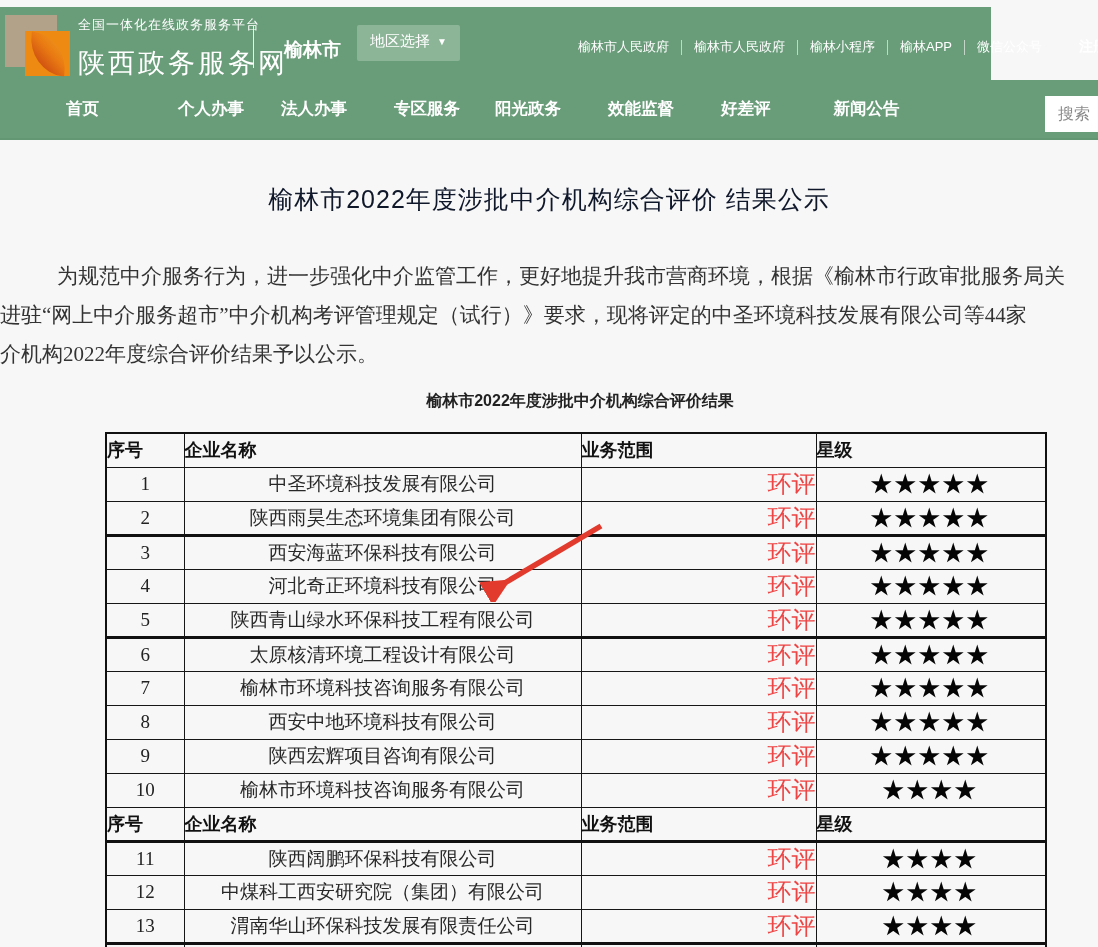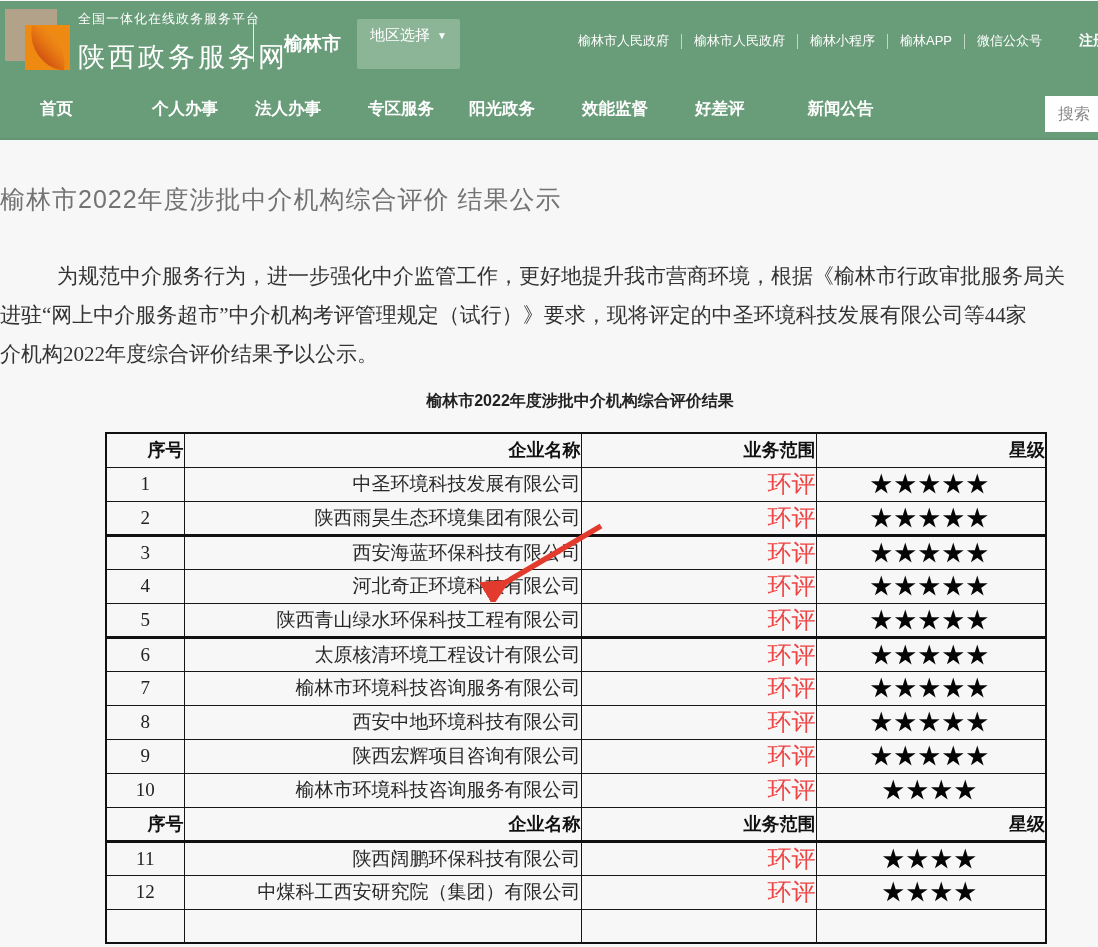--- a/index.html
+++ b/index.html
@@ -8,7 +8,7 @@
   #page { position:absolute; inset:0; width:1098px; height:947px; overflow:hidden; }
 
   
-  .topbar { position:absolute; left:0; top:1px; width:1098px; height:80px; background:#699C79; }
+  .topbar { position:absolute; left:0; top:7px; width:991px; height:80px; background:#699C79; }
   .logo { position:absolute; left:5px; top:5px; width:66px; height:66px; }
   .logo .sq-tan { position:absolute; left:0; top:3px; width:52px; height:52px; background:#B3A28A; }
   .logo .sq-orange { position:absolute; left:20px; top:19px; width:45px; height:45px; background:#EE8A12; }

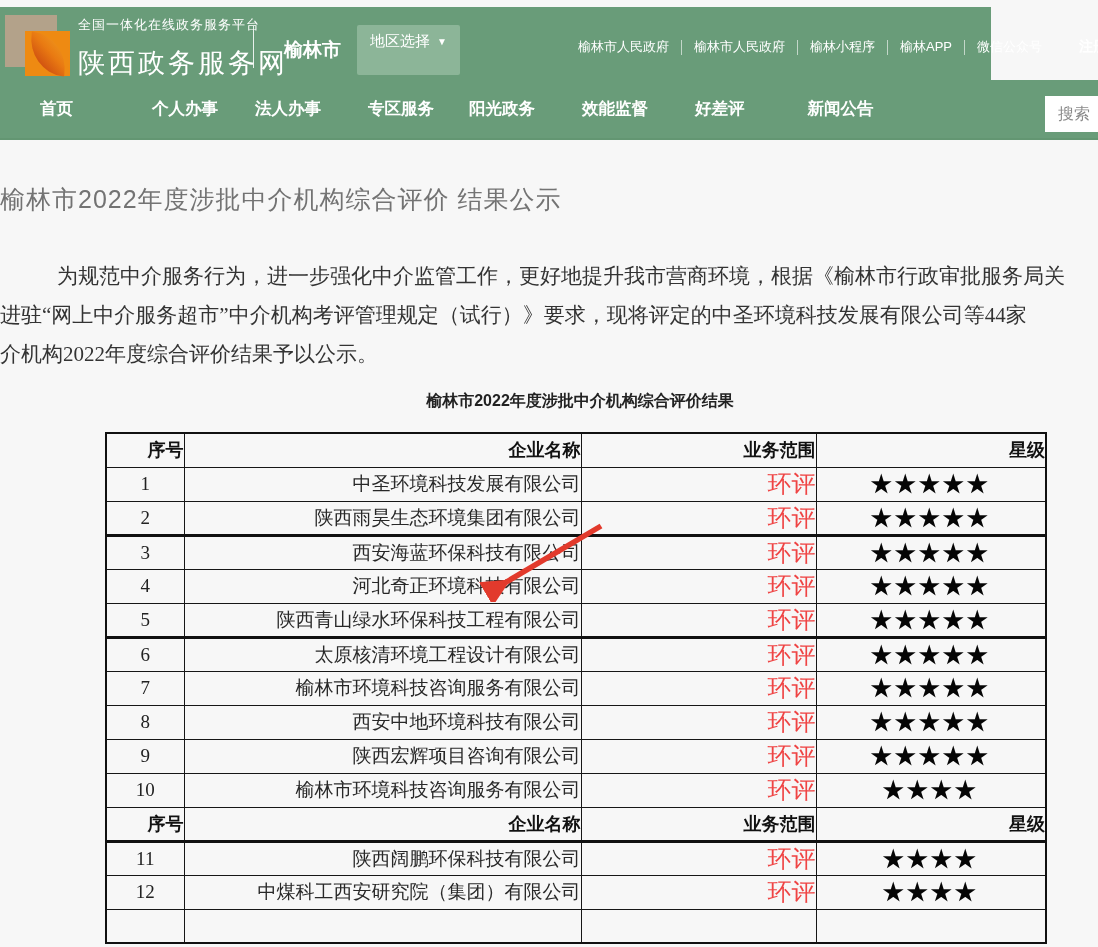--- a/index.html
+++ b/index.html
@@ -21,7 +21,7 @@
   .vdiv { position:absolute; left:253px; top:19px; width:1px; height:42px; background:rgba(255,255,255,.85); }
   .city { position:absolute; left:284px; top:30px; color:#fff; font-size:19px; font-weight:bold; }
   .region-btn { position:absolute; left:357px; top:18px; background:#8CB598; color:#fff;
-        font-size:15px; padding:7px 13px 24px; border-radius:2px; cursor:pointer; }
+        font-size:15px; padding:7px 13px 10px; border-radius:2px; cursor:pointer; }
   .region-btn .caret { font-size:10px; margin-left:7px; vertical-align:1px; }
   .toplinks { position:absolute; left:578px; top:0; height:80px; display:flex; align-items:center; color:#fff; font-size:13px; white-space:nowrap; }
   .toplinks .lk { cursor:pointer; }

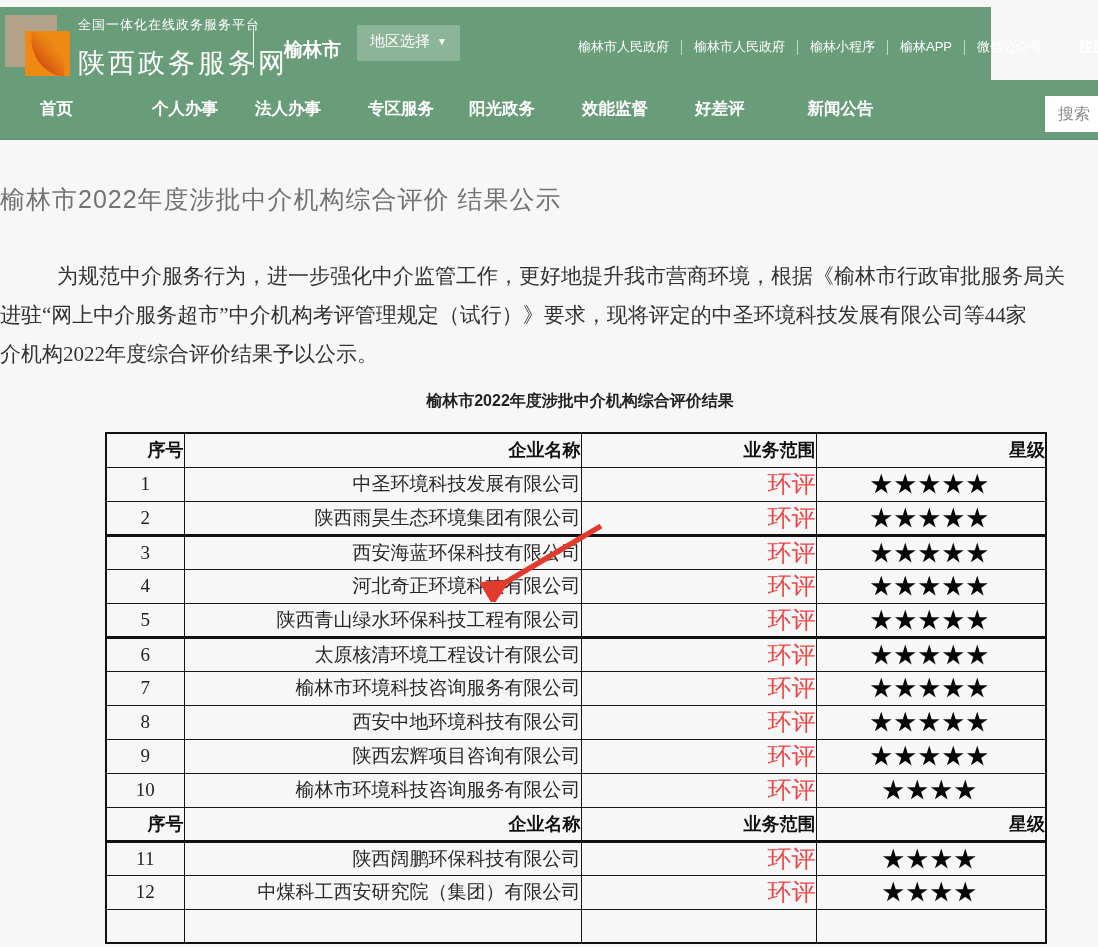--- a/index.html
+++ b/index.html
@@ -30,7 +30,7 @@
 
   
   .navbar { position:absolute; left:0; top:80px; width:1098px; height:60px; background:#699C79;
-        border-bottom:2px solid #639672; display:flex; align-items:center; padding-left:40px; }
+        border-bottom:2px solid #639672; display:flex; align-items:center; padding-left:66px; }
   .nav-item { color:#fff; font-size:16.5px; font-weight:bold; margin-right:47px; white-space:nowrap; cursor:pointer; }
   .searchbox { position:absolute; left:1045px; top:16px; width:130px; height:36px; background:#fff; border:none; outline:none;
         font-size:16px; padding-left:13px; color:#444; font-family:"Liberation Sans",sans-serif; }

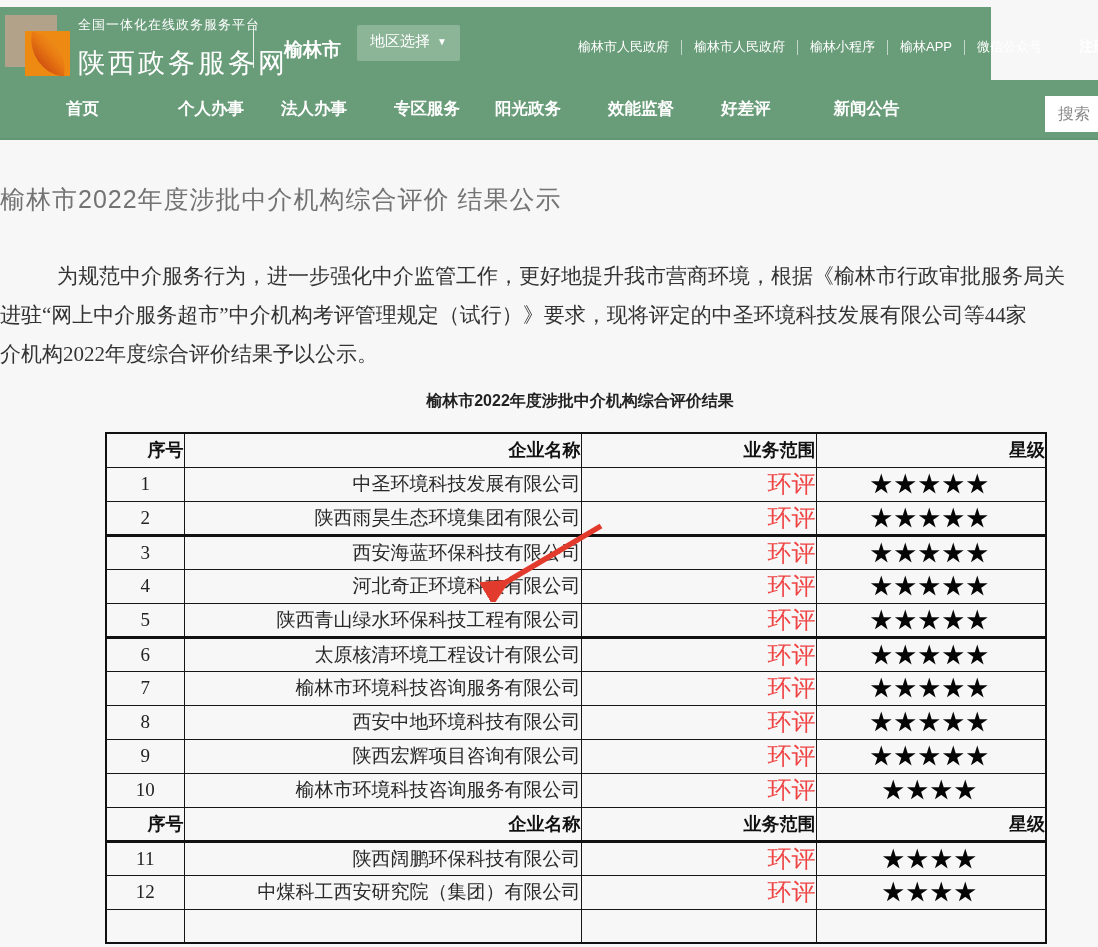--- a/index.html
+++ b/index.html
@@ -37,8 +37,8 @@
   .searchbox::placeholder { color:#8a8a8a; }
 
   
-  .doc-title { position:absolute; left:0; top:183px; width:1098px; 
-        font-size:25px; font-weight:500; color:#737373; letter-spacing:1px; }
+  .doc-title { position:absolute; left:0; top:183px; width:1098px; text-align:center;
+        font-size:25px; font-weight:500; color:#0f172a; letter-spacing:1px; }
   .para { position:absolute; left:0; top:257px; width:1300px; color:#333;
         font-family:"Liberation Serif", serif; font-size:21px; }
   .para .pline { height:39px; line-height:39px; white-space:nowrap; }

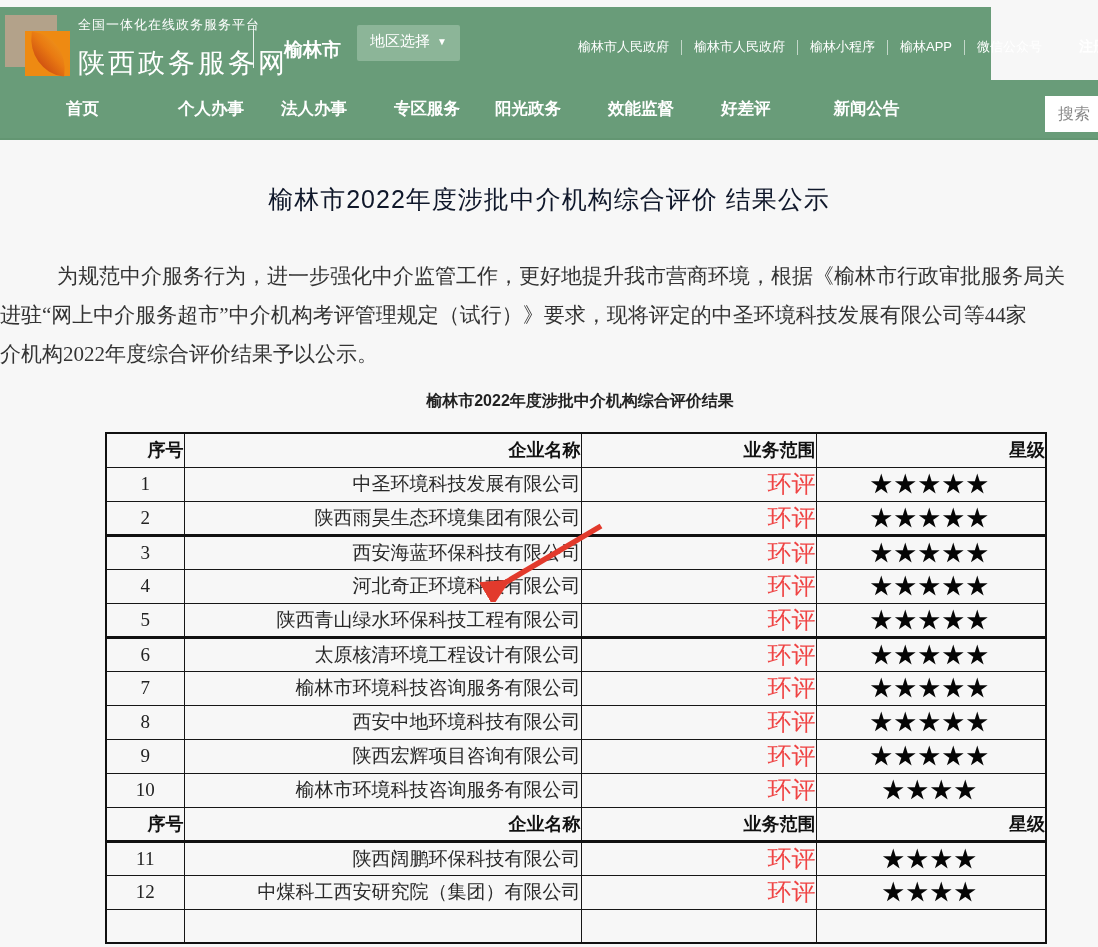--- a/index.html
+++ b/index.html
@@ -52,7 +52,7 @@
   table.eval col.c1 { width:78px; }  table.eval col.c2 { width:397px; }
   table.eval col.c3 { width:235px; } table.eval col.c4 { width:230px; }
   table.eval th, table.eval td { border:1px solid #161616; height:34px; padding:0; vertical-align:middle; }
-  table.eval th { font-size:18px; font-weight:bold; color:#111; text-align:right; font-family:"Liberation Sans",sans-serif; }
+  table.eval th { font-size:18px; font-weight:bold; color:#111; text-align:left; font-family:"Liberation Sans",sans-serif; }
   td.no { text-align:center; font-family:"Liberation Serif",serif; font-size:19px; color:#222; }
   td.name { text-align:right; padding-left:14px; font-family:"Liberation Serif",serif; font-size:19px; color:#282828; white-space:nowrap; overflow:hidden; }
   td.scope { text-align:right; font-family:"Liberation Serif",serif; font-size:24px; color:#ef4444; }

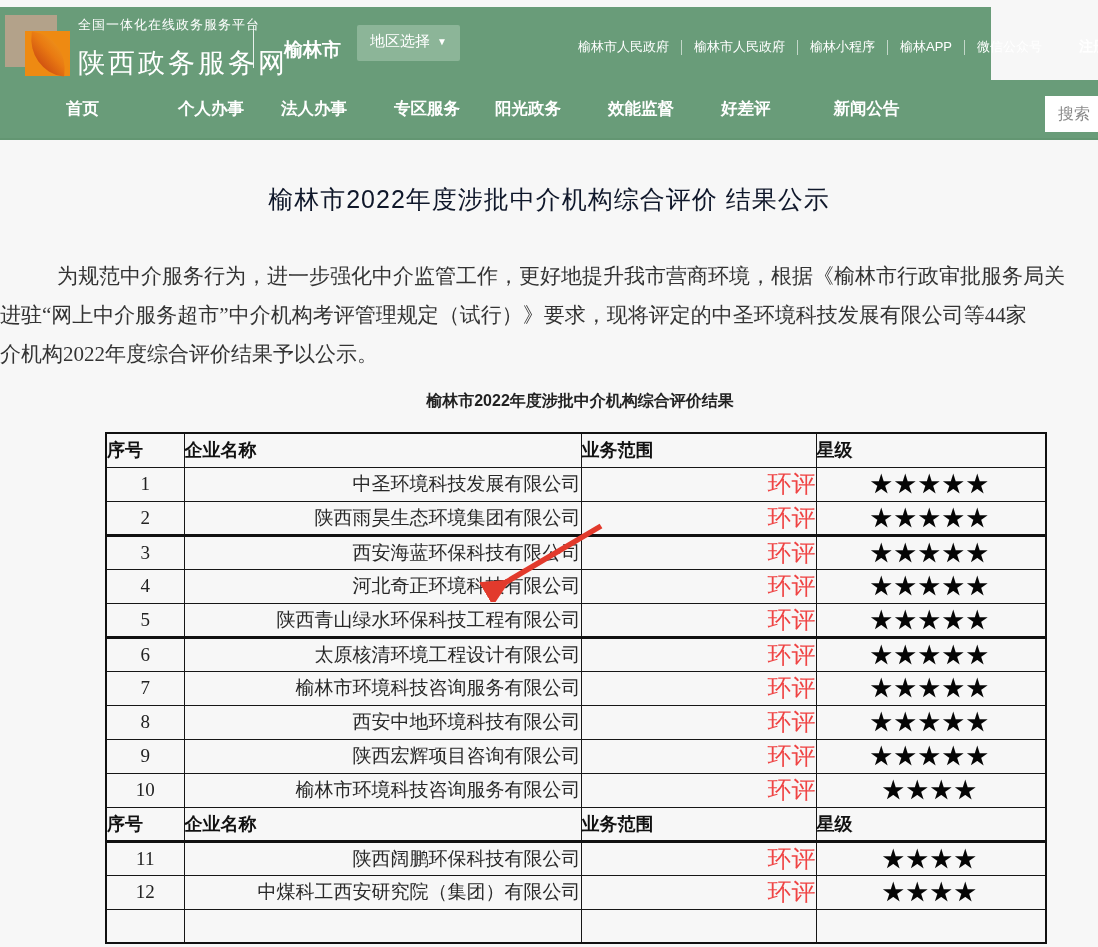--- a/index.html
+++ b/index.html
@@ -54,7 +54,7 @@
   table.eval th, table.eval td { border:1px solid #161616; height:34px; padding:0; vertical-align:middle; }
   table.eval th { font-size:18px; font-weight:bold; color:#111; text-align:left; font-family:"Liberation Sans",sans-serif; }
   td.no { text-align:center; font-family:"Liberation Serif",serif; font-size:19px; color:#222; }
-  td.name { text-align:right; padding-left:14px; font-family:"Liberation Serif",serif; font-size:19px; color:#282828; white-space:nowrap; overflow:hidden; }
+  td.name { text-align:center; padding-left:14px; font-family:"Liberation Serif",serif; font-size:19px; color:#282828; white-space:nowrap; overflow:hidden; }
   td.scope { text-align:right; font-family:"Liberation Serif",serif; font-size:24px; color:#ef4444; }
   td.stars { text-align:center; font-size:21px; letter-spacing:3px; color:#050505; font-weight:bold; }
   tr.thick th, tr.thick td { border-bottom:3px solid #111; }

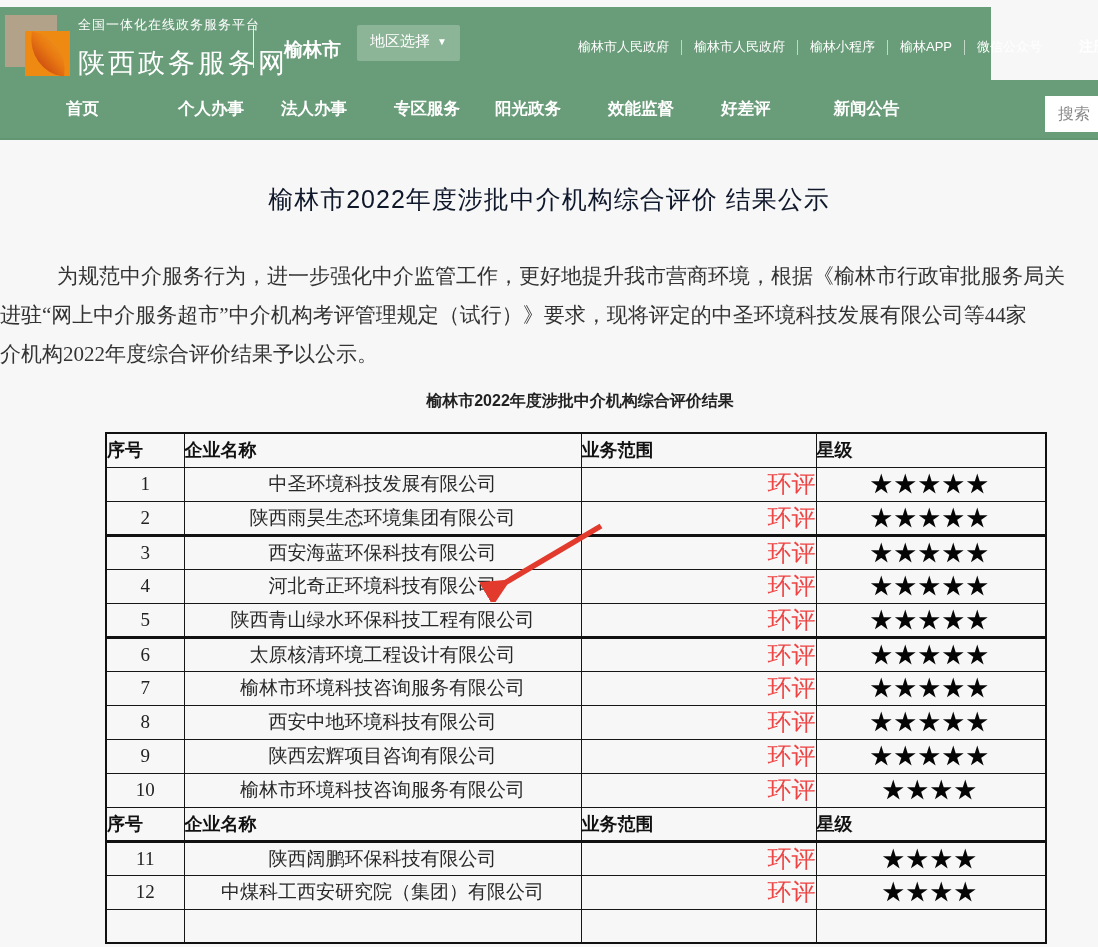--- a/index.html
+++ b/index.html
@@ -213,6 +213,12 @@
           <td class="scope">环评</td>
           <td class="stars">★★★★</td>
         </tr>
+        <tr class="thick">
+          <td class="no">13</td>
+          <td class="name">渭南华山环保科技发展有限责任公司</td>
+          <td class="scope">环评</td>
+          <td class="stars">★★★★</td>
+        </tr>
         <tr>
           <td class="no"></td>
           <td class="name"></td>

